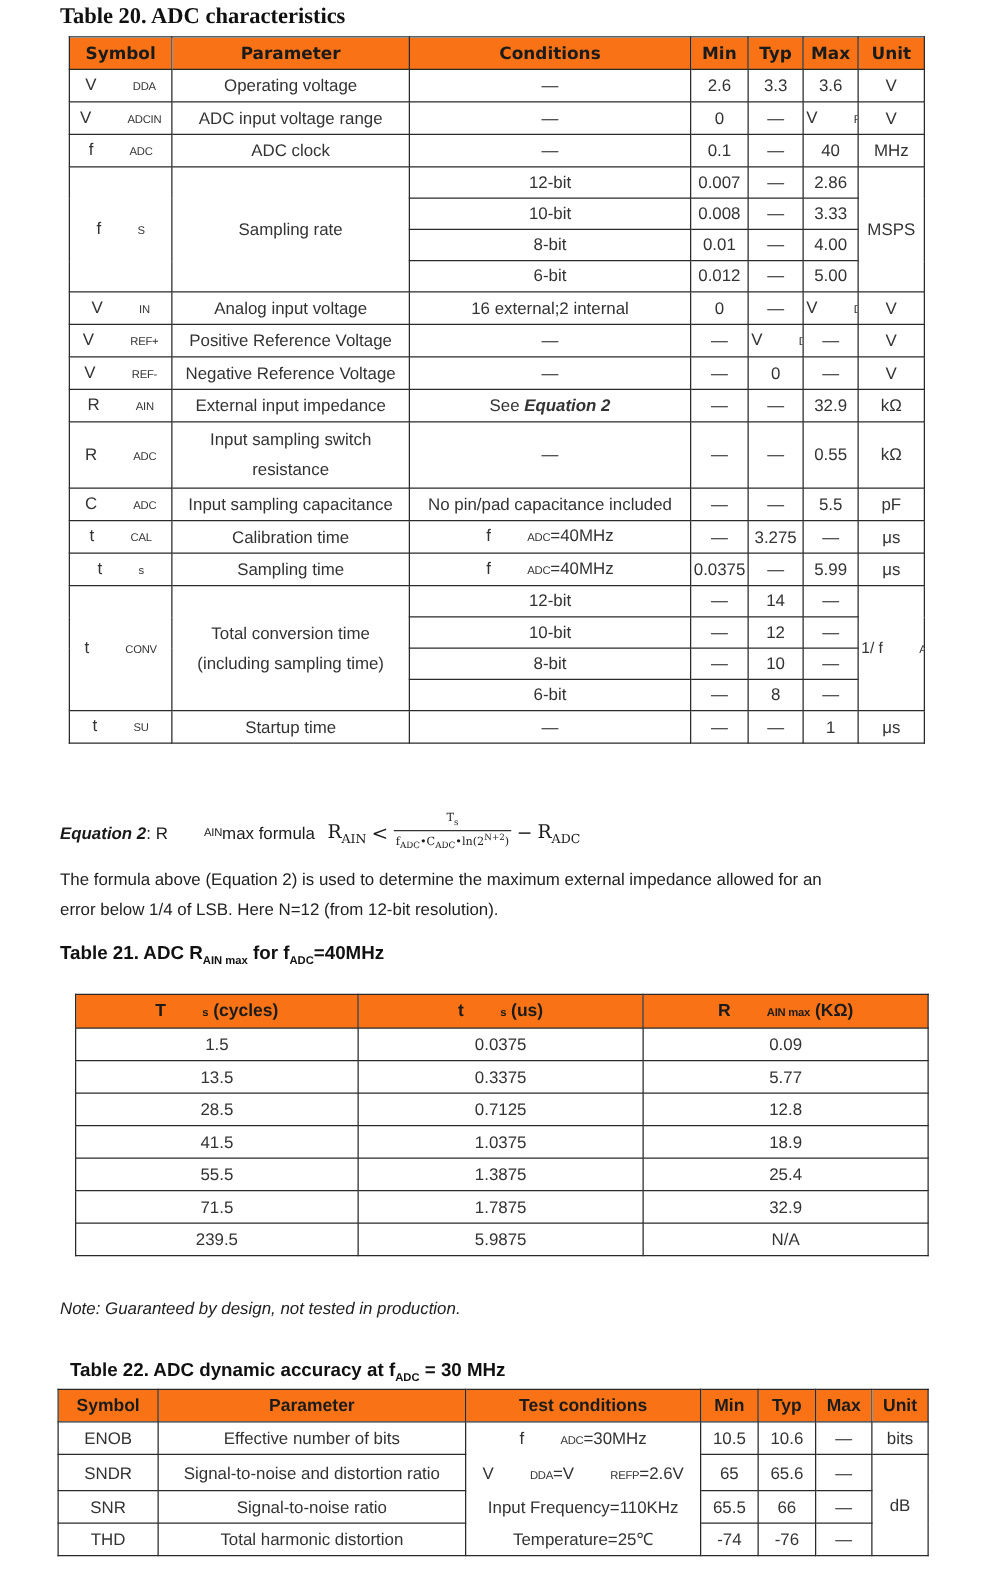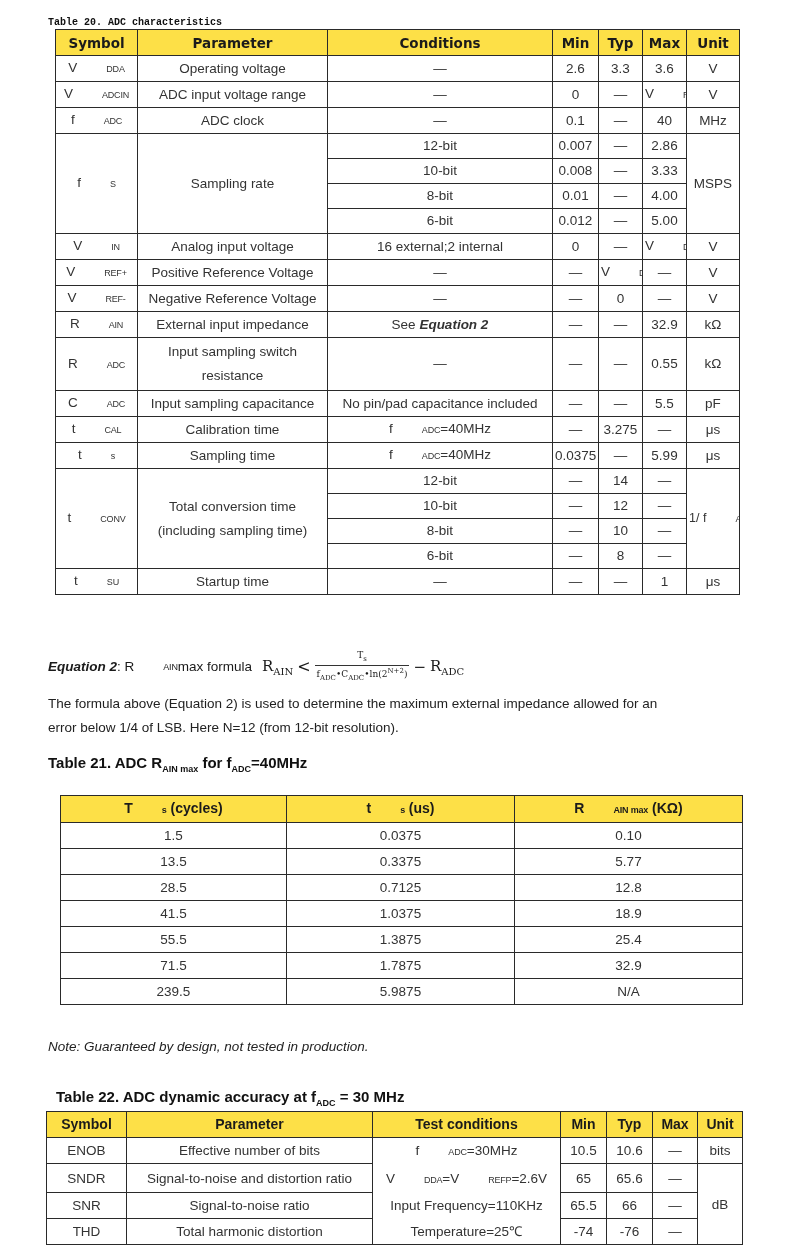--- a/index.html
+++ b/index.html
@@ -23,7 +23,7 @@
 </head>
 <body>
 
-<div class="abs caption" style="left:48px; top:17px; font-family:Liberation Mono, monospace; font-size:10px;">Table 20. ADC characteristics</div>
+<div class="abs caption" style="left:48px; top:2px; font-family:Liberation Serif, serif; font-size:18px;">Table 20. ADC characteristics</div>
 
 <table class="abs" style="left:55px; top:29px; width:684px;">
   <colgroup>

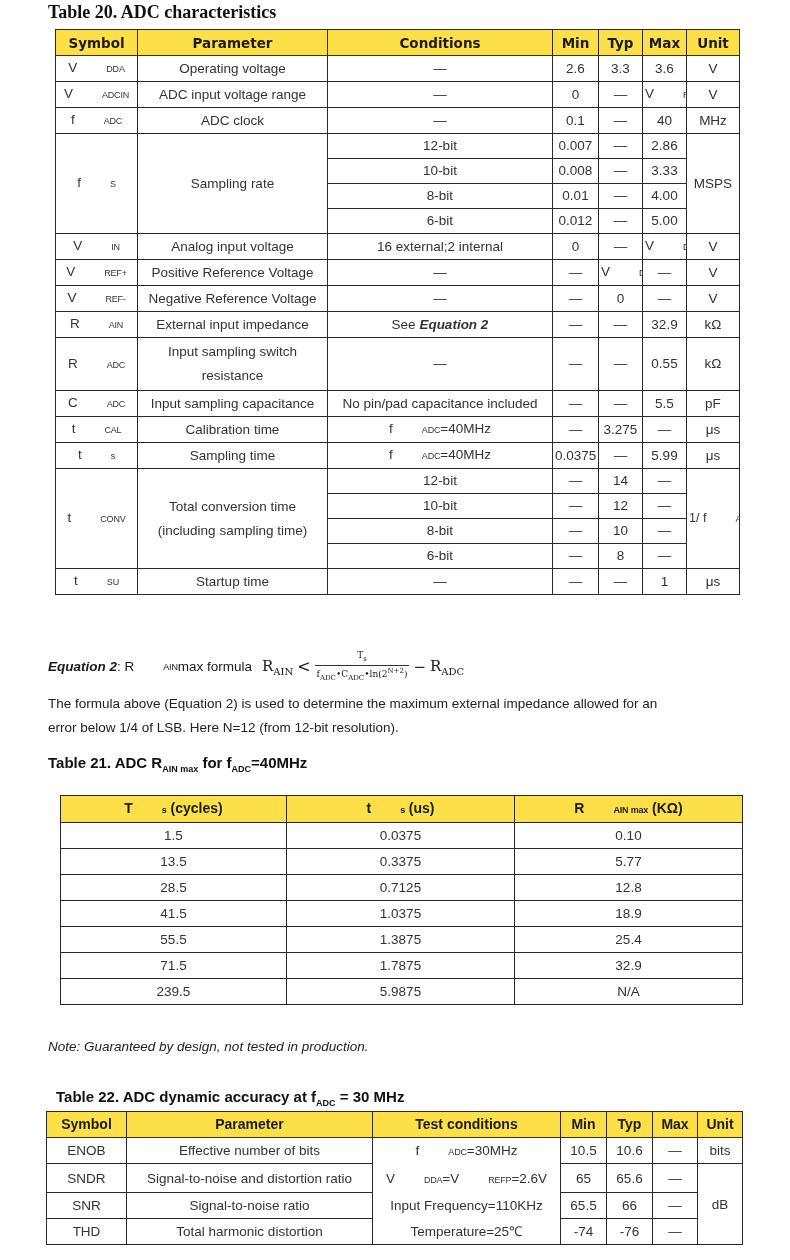--- a/index.html
+++ b/index.html
@@ -8,7 +8,7 @@
   .caption { font-weight:bold; font-size:15px; color:#111; white-space:nowrap; }
   table { border-collapse:collapse; table-layout:fixed; }
   td, th { border:1.5px solid #2a2a2a; padding:0 2px; font-size:13.5px; height:24px; line-height:24px; overflow:hidden; white-space:nowrap; color:#333; }
-  th { background:#fde047; font-weight:bold; color:#1b1b1b; font-size:14px; text-align:center; }
+  th { background:#f97316; font-weight:bold; color:#1b1b1b; font-size:14px; text-align:center; }
   .c { text-align:center; }
   .l { text-align:center; }
   sub.s { font-size:9px; vertical-align:baseline; letter-spacing:-0.2px;padding-left:29px; }

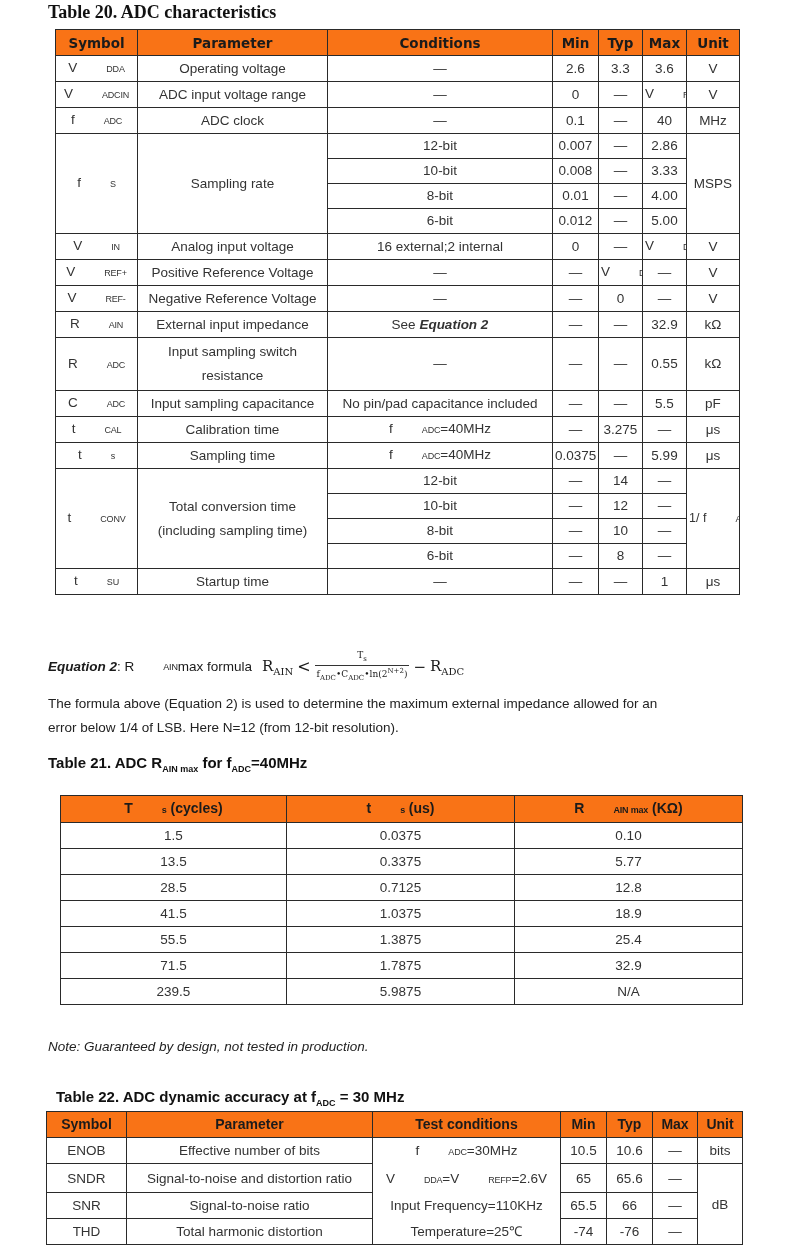--- a/index.html
+++ b/index.html
@@ -269,7 +269,7 @@
   <tr>
         <td class="c">1.5</td>
         <td class="c">0.0375</td>
-        <td class="c">0.10</td>
+        <td class="c">0.09</td>
       </tr>
   <tr>
         <td class="c">13.5</td>

